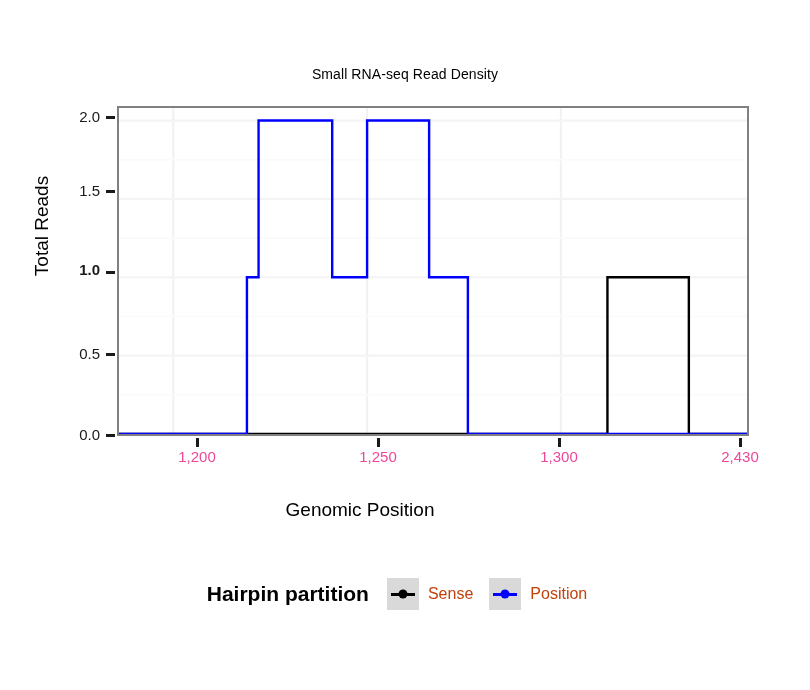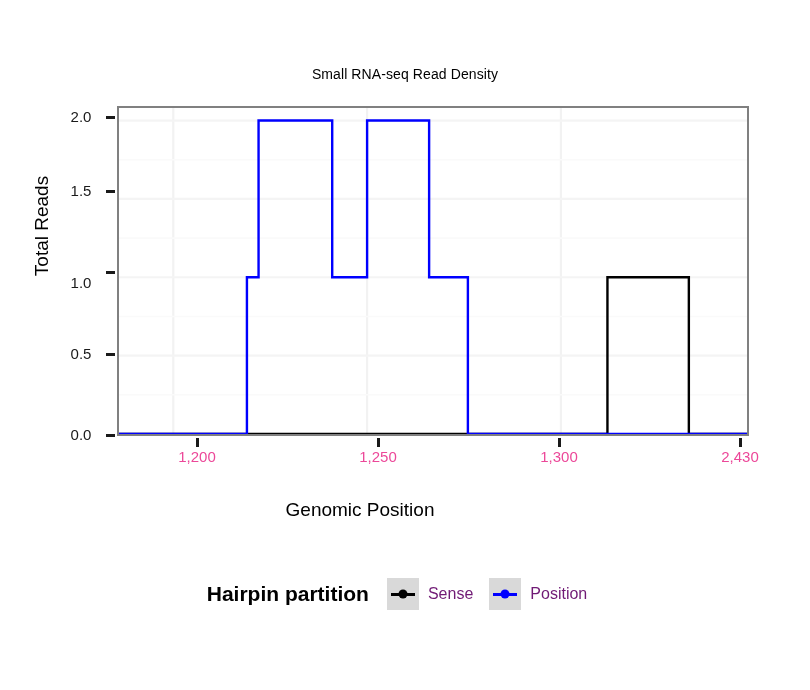--- a/index.html
+++ b/index.html
@@ -34,7 +34,7 @@
   
   .ytick{position:absolute;width:9px;height:3px;background:#1a1a1a;left:106px;}
   .ytlabel{
-    position:absolute;left:62px;width:38px;text-align:center;
+    position:absolute;left:62px;width:38px;text-align:right;
     font-size:15px;color:#1a1a1a;
   }
   .xtick{position:absolute;width:3px;height:9px;background:#1a1a1a;top:438px;}

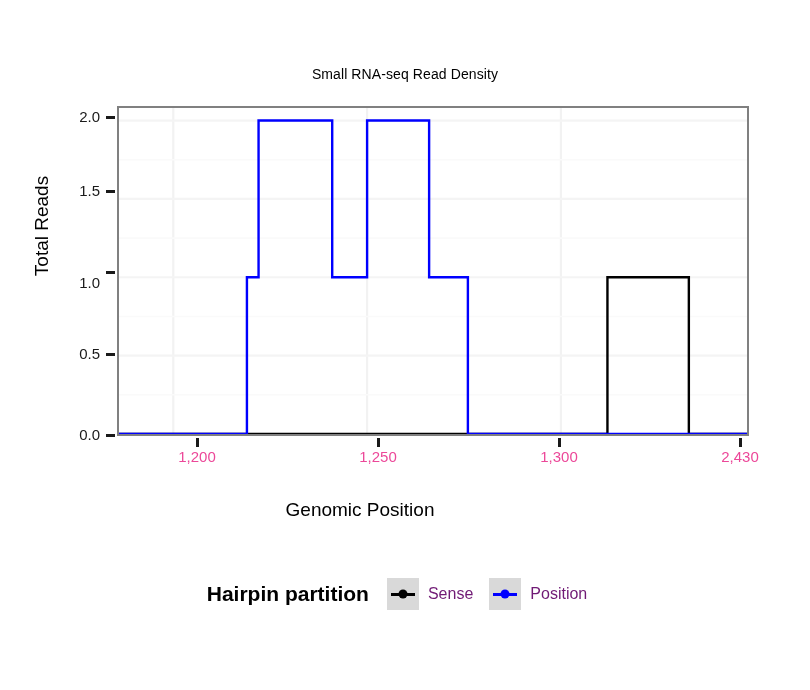--- a/index.html
+++ b/index.html
@@ -80,7 +80,7 @@
 
   <div class="ytlabel" style="top:426px;">0.0</div>
   <div class="ytlabel" style="top:345px;">0.5</div>
-  <div class="ytlabel" style="top:274px;">1.0</div>
+  <div class="ytlabel" style="top:261px;font-weight:bold;">1.0</div>
   <div class="ytlabel" style="top:182px;">1.5</div>
   <div class="ytlabel" style="top:108px;">2.0</div>
 

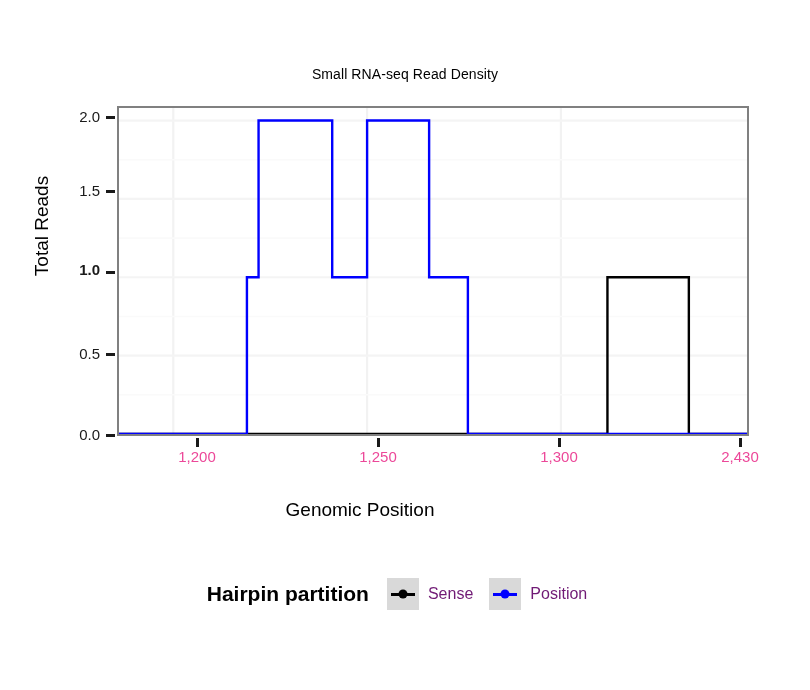--- a/index.html
+++ b/index.html
@@ -60,7 +60,7 @@
     width:9px;height:9px;border-radius:50%;position:absolute;
     left:50%;top:50%;transform:translate(-50%,-50%);
   }
-  .legend-label{font-size:16px;color:#701a75;}
+  .legend-label{font-size:16px;color:#c2410c;}
 </style>
 </head>
 <body>

